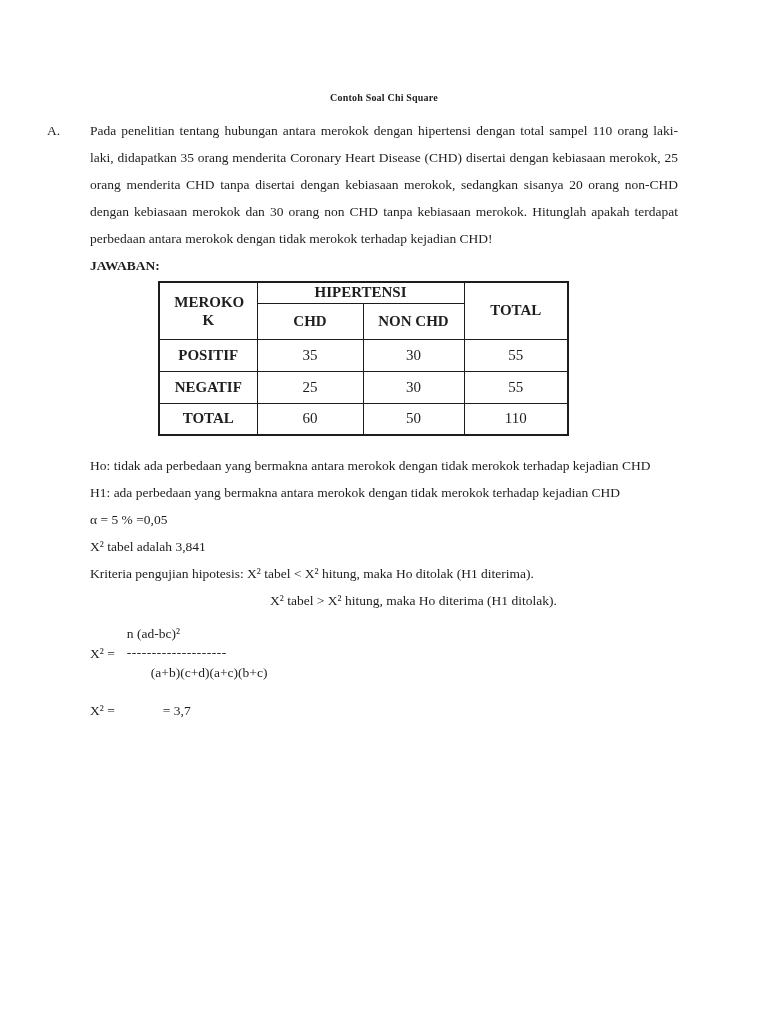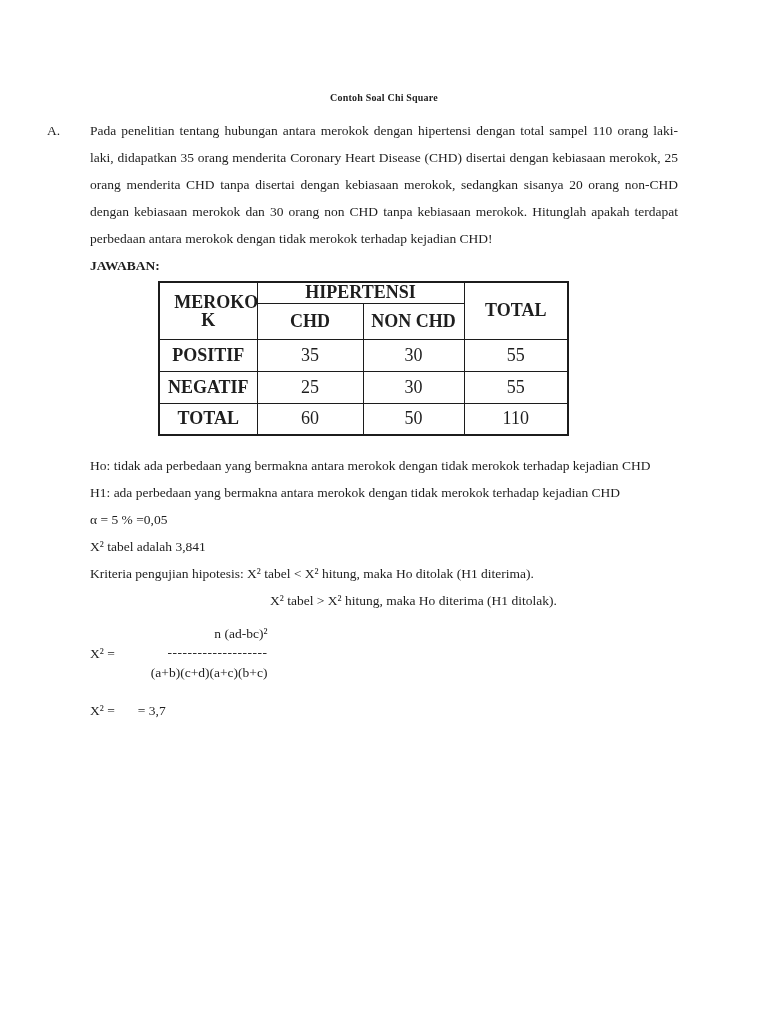--- a/index.html
+++ b/index.html
@@ -39,7 +39,7 @@
     margin-top: 2px;
     table-layout: fixed;
     width: 409px;
-    font-size: 18px;
+    font-size: 15px;
   }
   table.ctable th, table.ctable td {
     border: 1.5px solid #1c1c1c;

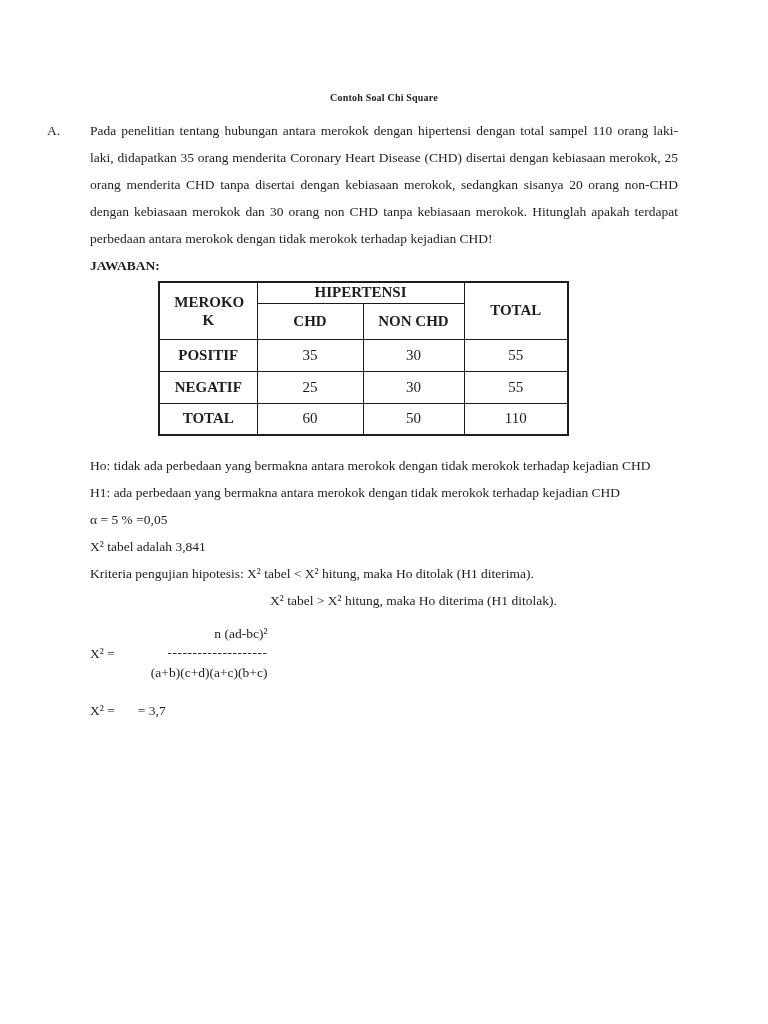--- a/index.html
+++ b/index.html
@@ -67,7 +67,7 @@
   .calc-heading { margin-top: 25px; }
   .formula { display: flex; align-items: center; margin-top: 9px; }
   .formula .lhs { margin-right: 12px; }
-  .frac { display: inline-block; text-align: right; }
+  .frac { display: inline-block; text-align: left; }
   .frac .num { line-height: 21px; }
   .frac .bar { line-height: 18px; letter-spacing: 0.5px; }
   .frac .den { line-height: 22px; margin-left: 24px; }

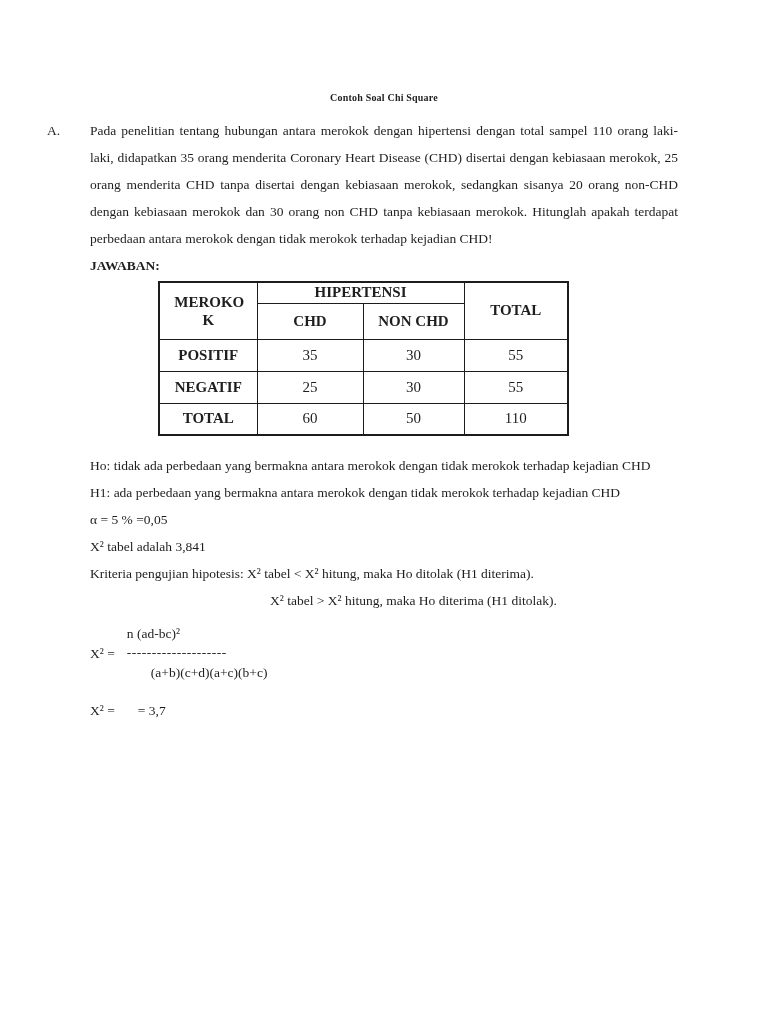--- a/index.html
+++ b/index.html
@@ -71,7 +71,7 @@
   .frac .num { line-height: 21px; }
   .frac .bar { line-height: 18px; letter-spacing: 0.5px; }
   .frac .den { line-height: 22px; margin-left: 24px; }
-  .result { margin-left: 11px; }
+  .result { margin-left: 36px; }
 </style>
 </head>
 <body>

